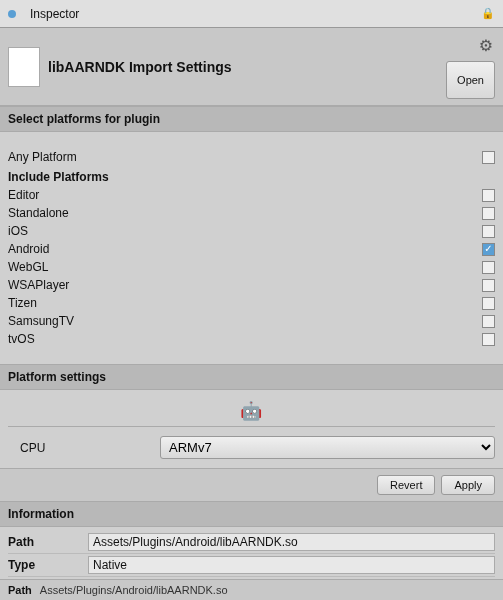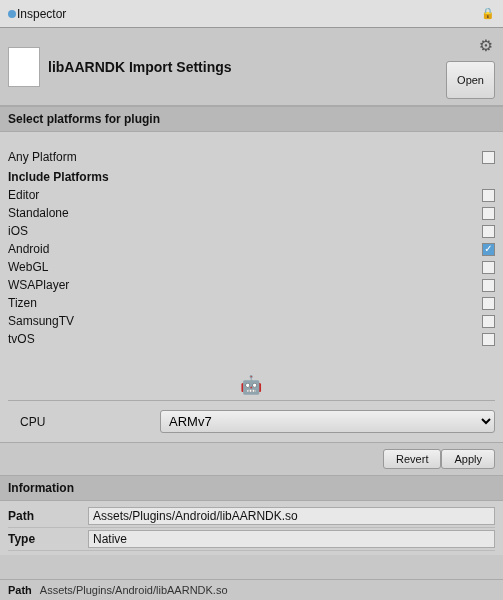--- a/index.html
+++ b/index.html
@@ -18,7 +18,7 @@
       padding: 4px 8px;
       display: flex;
       align-items: center;
-      gap: 1px;
+      gap: 14px;
       height: 28px;
     }
     .title-bar-text {

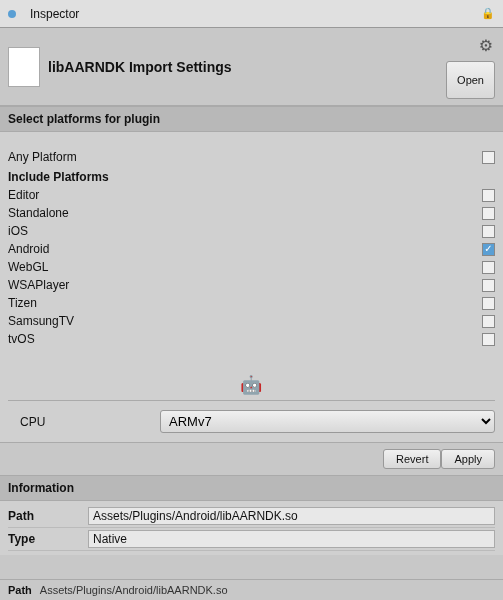--- a/index.html
+++ b/index.html
@@ -318,6 +318,7 @@
     </div>
   </div>
 
+  <div class="section-header">Platform settings</div>
   <div class="platform-settings">
     <div class="android-tab-row">
       <span class="android-tab-icon">🤖</span>

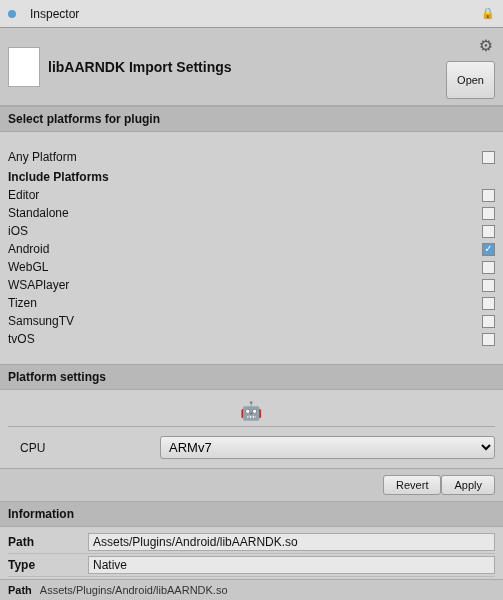--- a/index.html
+++ b/index.html
@@ -182,6 +182,7 @@
       display: flex;
       justify-content: flex-end;
       padding: 6px 8px;
+      gap: 6px;
       background: #c8c8c8;
       border-top: 1px solid #aaa;
     }

